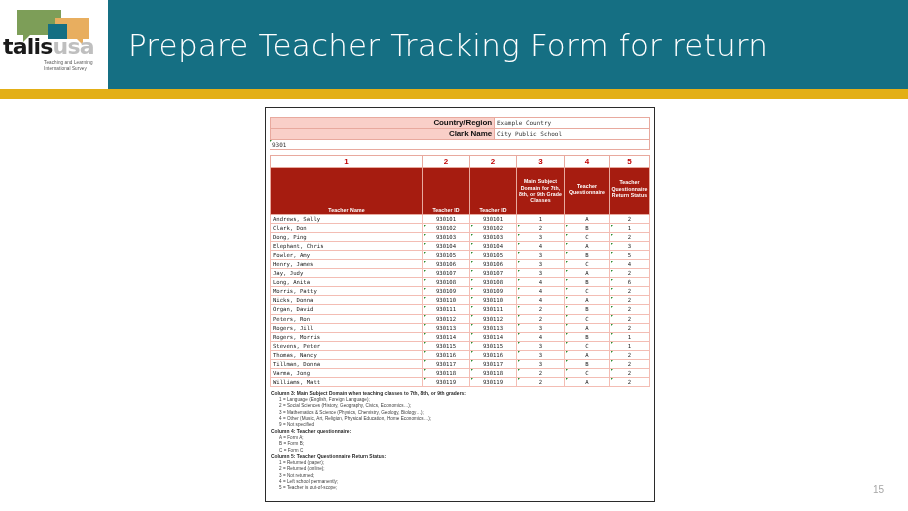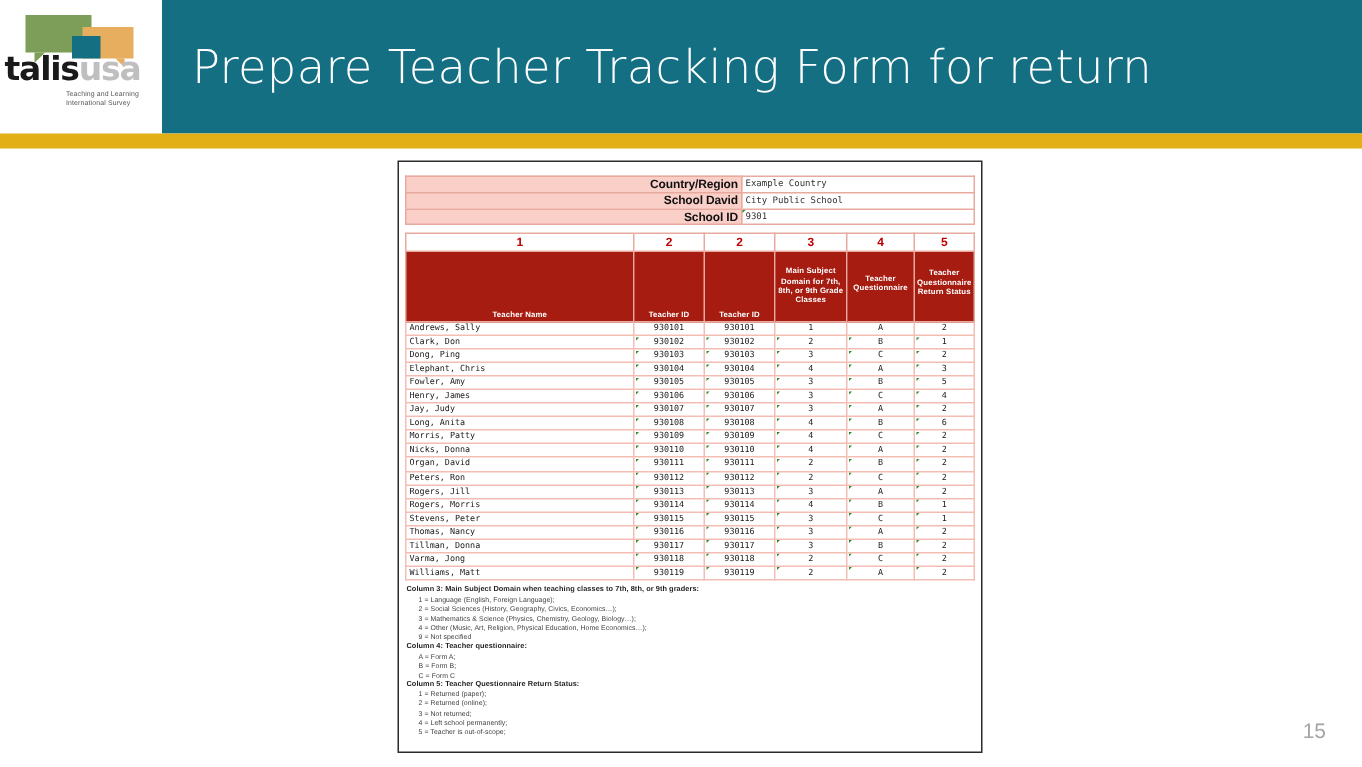--- a/index.html
+++ b/index.html
@@ -344,7 +344,7 @@
           <div class="info-value">Example Country</div>
         </div>
         <div class="info-row">
-          <div class="info-label">School David</div>
+          <div class="info-label">Clark Name</div>
           <div class="info-value">City Public School</div>
         </div>
         <div class="info-row">

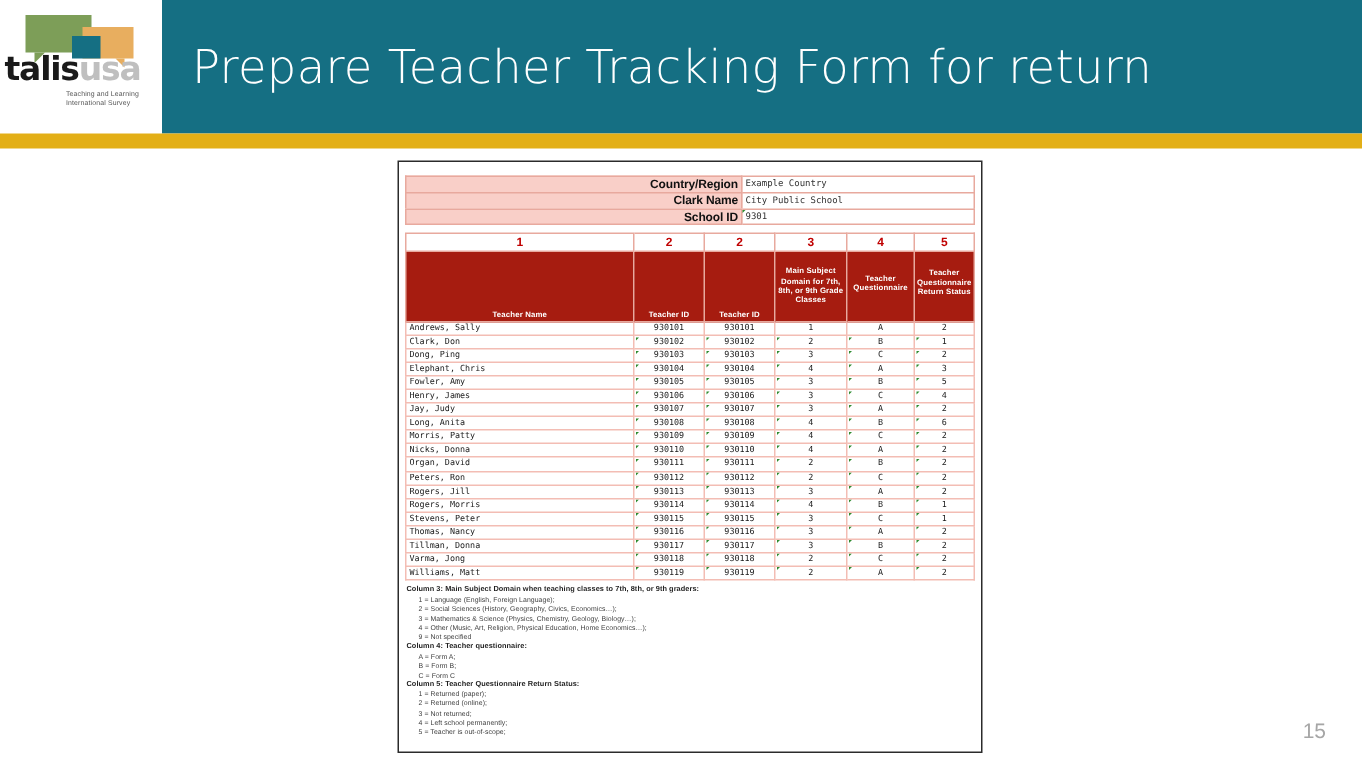--- a/index.html
+++ b/index.html
@@ -348,7 +348,6 @@
           <div class="info-value">City Public School</div>
         </div>
         <div class="info-row">
-          <div class="info-label">School ID</div>
           <div class="info-value corner-mark">9301</div>
         </div>
       </div>

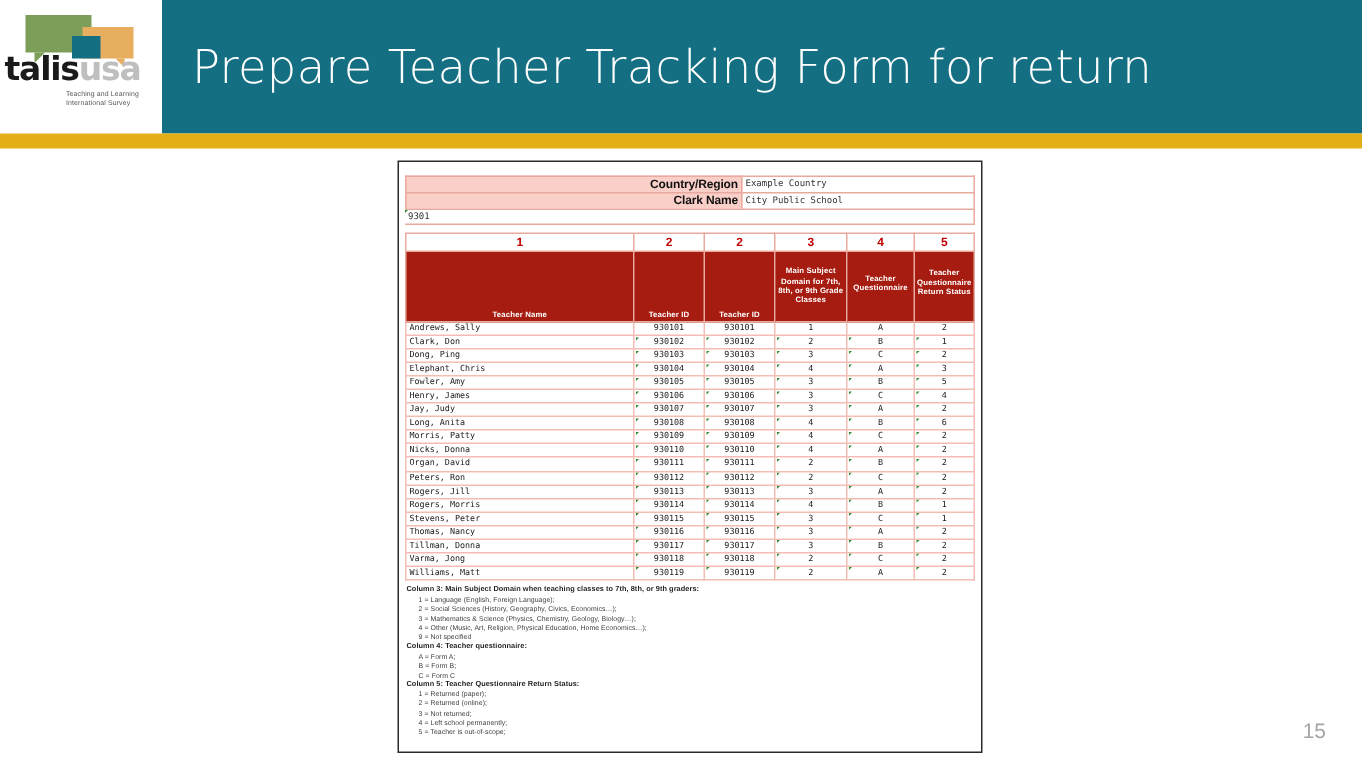--- a/index.html
+++ b/index.html
@@ -119,7 +119,7 @@
     position: absolute;
     right: 24px;
     bottom: 16px;
-    font-size: 14px;
+    font-size: 10px;
     color: #A6A6A6;
   }
 

